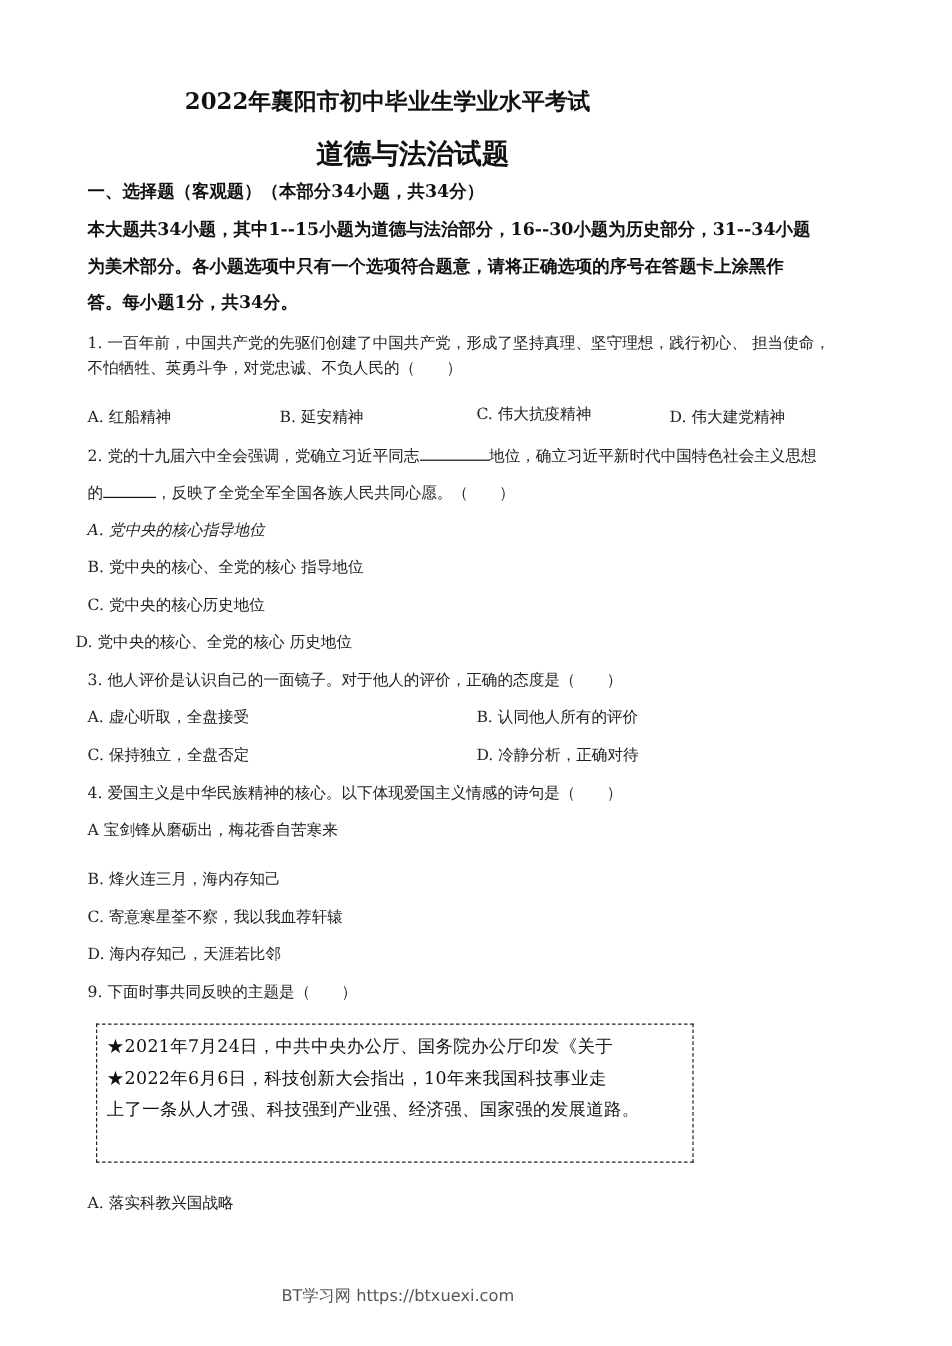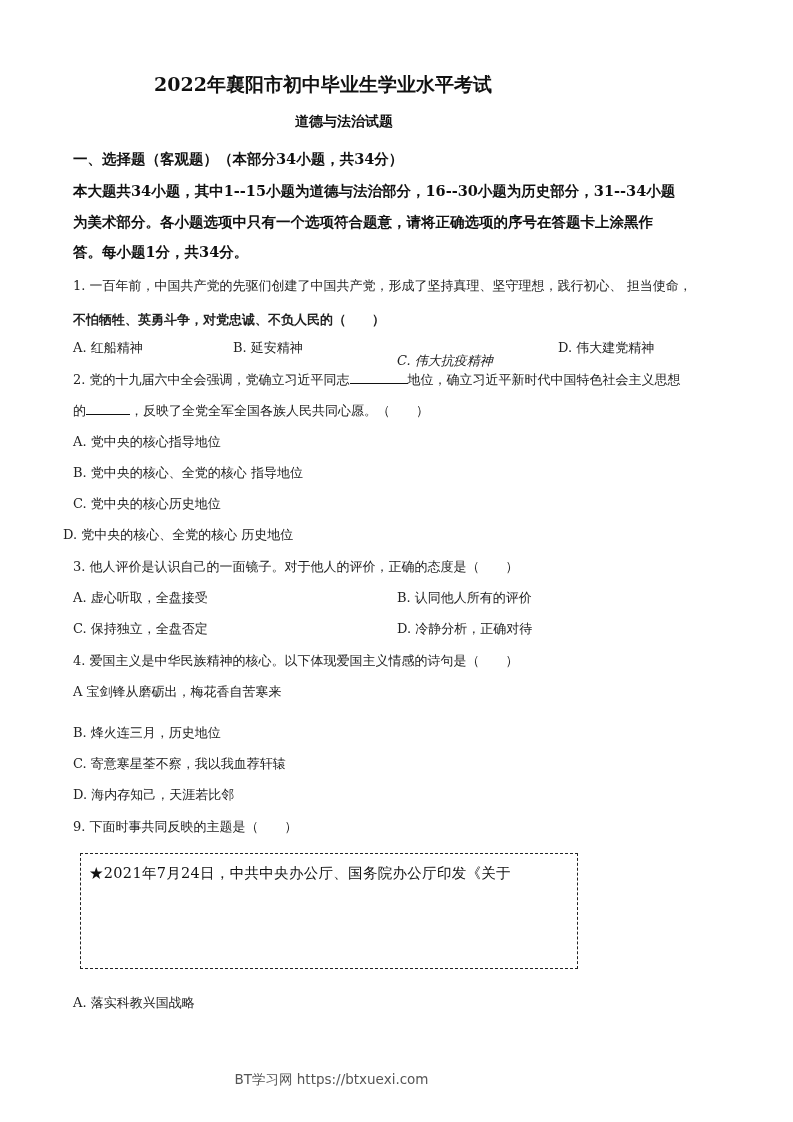--- a/index.html
+++ b/index.html
@@ -7,7 +7,7 @@
          font-family: "DejaVu Serif", "Liberation Serif", serif; color: #111; }
   .abs { position: absolute; white-space: nowrap; }
   .title1 { top: 72px; left: 0; width: 646px; text-align: center; font-size: 19px; font-weight: bold; }
-  .title2 { top: 113px; left: 0; width: 688px; text-align: center; font-size: 14px; font-weight: bold; }
+  .title2 { top: 113px; left: 0; width: 688px; text-align: center; font-size: 23px; font-weight: bold; }
   .bold { font-weight: bold; font-size: 14.5px; }
   .q { font-size: 13px; color: #222; }
   .blank { display: inline-block; border-bottom: 1px solid #111; vertical-align: baseline; height: 12px; }

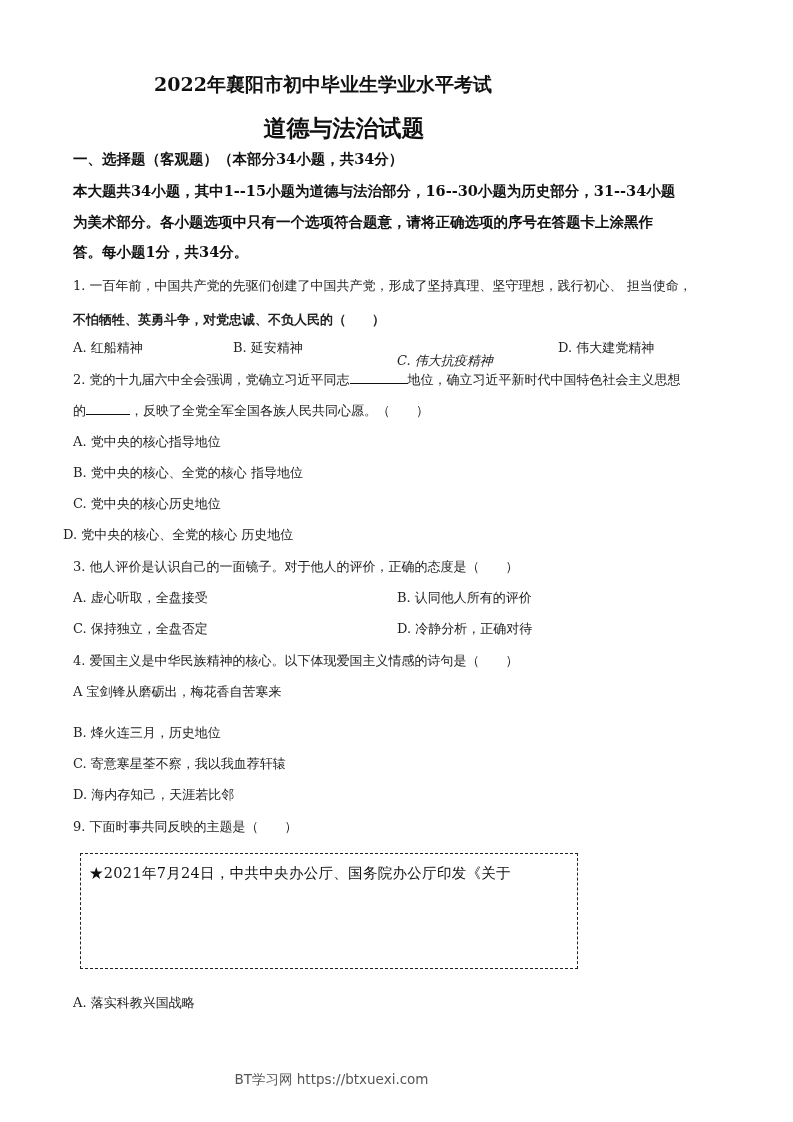--- a/index.html
+++ b/index.html
@@ -29,7 +29,7 @@
 <div class="abs bold" style="top:243px;left:73px;text-align:right;">答。每小题1分，共34分。</div>
 
 <div class="abs q" style="top:277px;left:73px;">1. 一百年前，中国共产党的先驱们创建了中国共产党，形成了坚持真理、坚守理想，践行初心、 担当使命，</div>
-<div class="abs q" style="top:311px;left:73px;font-weight:bold;">不怕牺牲、英勇斗争，对党忠诚、不负人民的（　　）</div>
+<div class="abs q" style="top:298px;left:73px;">不怕牺牲、英勇斗争，对党忠诚、不负人民的（　　）</div>
 <div class="abs q" style="top:339px;left:73px;text-align:center;">A. 红船精神</div>
 <div class="abs q" style="top:339px;left:233px;">B. 延安精神</div>
 <div class="abs q" style="top:352px;left:397px;font-style:italic;">C. 伟大抗疫精神</div>

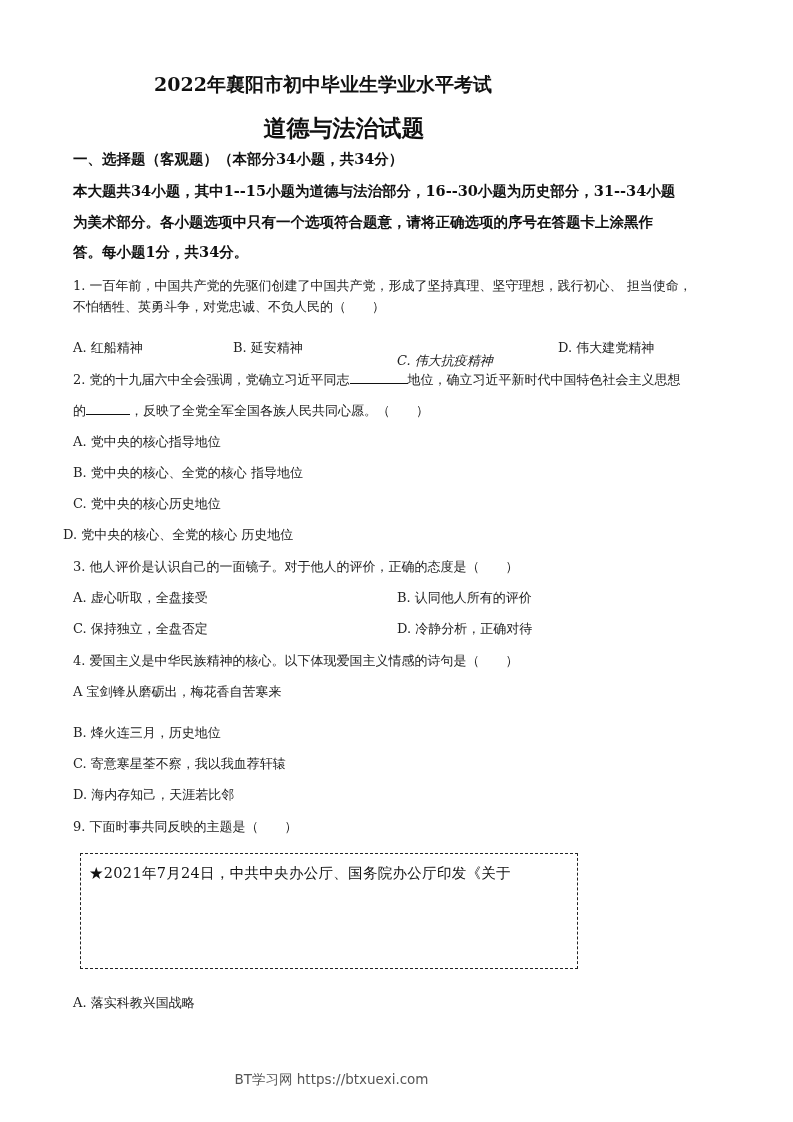--- a/index.html
+++ b/index.html
@@ -32,7 +32,7 @@
 <div class="abs q" style="top:298px;left:73px;">不怕牺牲、英勇斗争，对党忠诚、不负人民的（　　）</div>
 <div class="abs q" style="top:339px;left:73px;text-align:center;">A. 红船精神</div>
 <div class="abs q" style="top:339px;left:233px;">B. 延安精神</div>
-<div class="abs q" style="top:352px;left:397px;font-style:italic;">C. 伟大抗疫精神</div>
+<div class="abs q" style="top:336px;left:397px;">C. 伟大抗疫精神</div>
 <div class="abs q" style="top:339px;left:558px;">D. 伟大建党精神</div>
 
 <div class="abs q" style="top:371px;left:73px;">

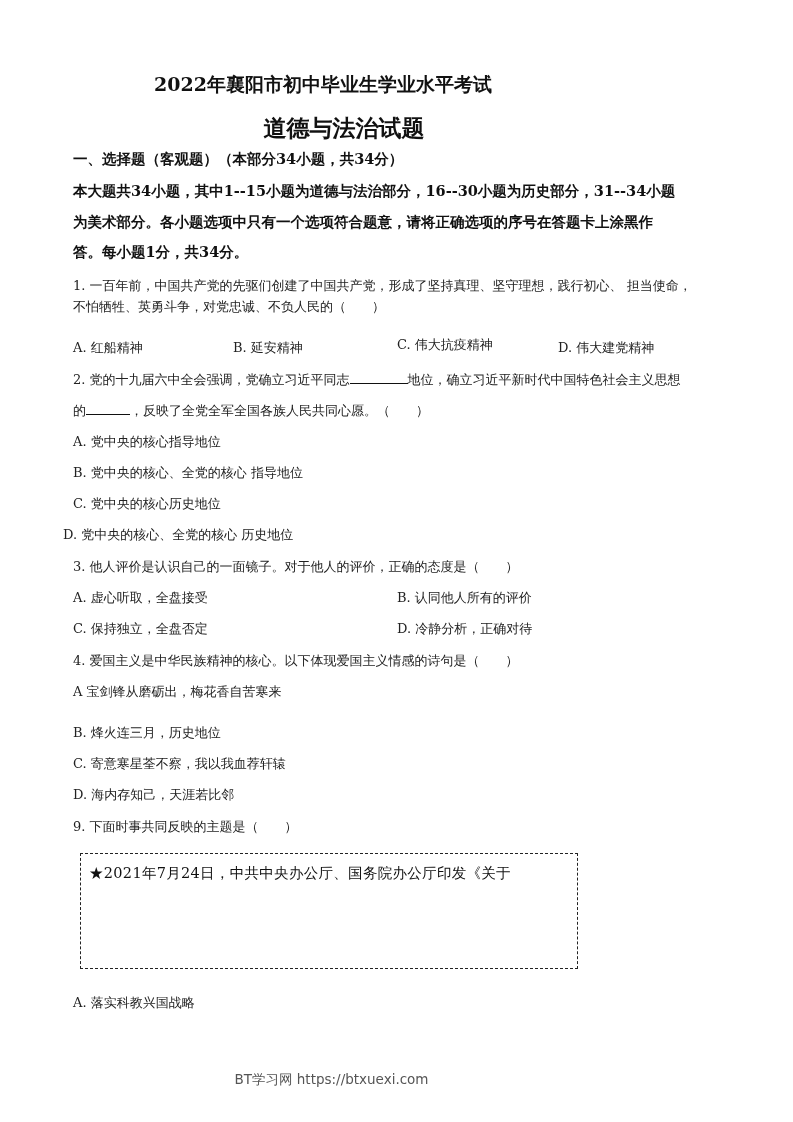--- a/index.html
+++ b/index.html
@@ -41,7 +41,7 @@
 <div class="abs q" style="top:402px;left:73px;">
   <span>的</span><span class="blank" style="width:44px;"></span><span>，反映了全党全军全国各族人民共同心愿。（　　）</span>
 </div>
-<div class="abs q" style="top:433px;left:73px;">A. 党中央的核心指导地位</div>
+<div class="abs q" style="top:433px;left:73px;font-style:italic;">A. 党中央的核心指导地位</div>
 <div class="abs q" style="top:464px;left:73px;">B. 党中央的核心、全党的核心  指导地位</div>
 <div class="abs q" style="top:495px;left:73px;">C. 党中央的核心历史地位</div>
 <div class="abs q" style="top:526px;left:63px;">D. 党中央的核心、全党的核心    历史地位</div>

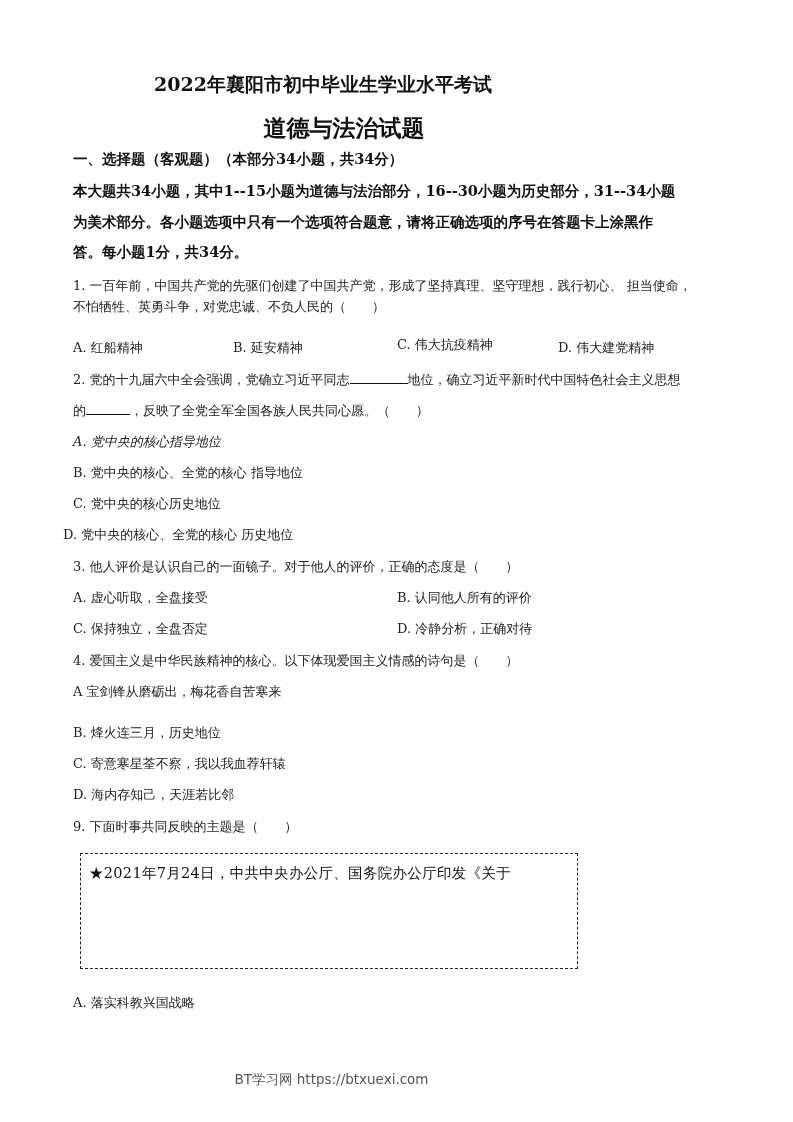--- a/index.html
+++ b/index.html
@@ -54,7 +54,7 @@
 
 <div class="abs q" style="top:652px;left:73px;">4. 爱国主义是中华民族精神的核心。以下体现爱国主义情感的诗句是（　　）</div>
 <div class="abs q" style="top:683px;left:73px;">A  宝剑锋从磨砺出，梅花香自苦寒来</div>
-<div class="abs q" style="top:724px;left:73px;">B. 烽火连三月，历史地位</div>
+<div class="abs q" style="top:724px;left:73px;">B. 烽火连三月，海内存知己</div>
 <div class="abs q" style="top:755px;left:73px;">C. 寄意寒星荃不察，我以我血荐轩辕</div>
 <div class="abs q" style="top:786px;left:73px;">D. 海内存知己，天涯若比邻</div>
 

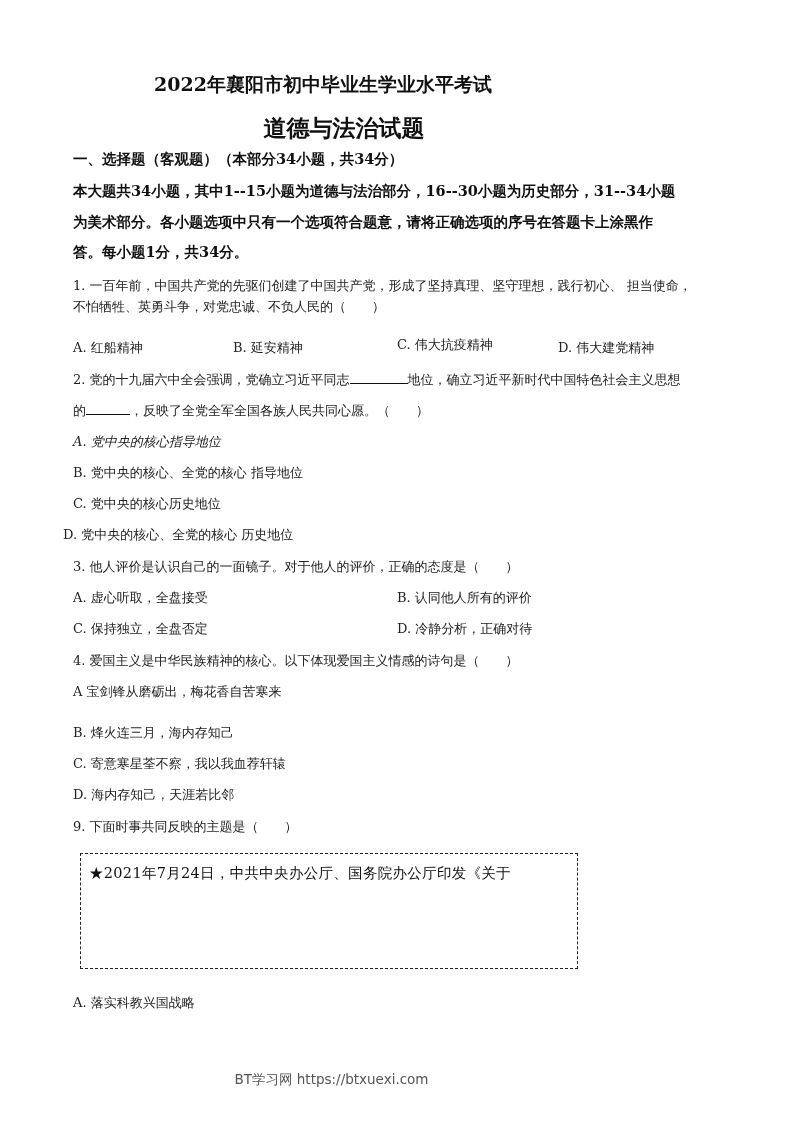--- a/index.html
+++ b/index.html
@@ -61,6 +61,7 @@
 <div class="abs q" style="top:818px;left:73px;">9. 下面时事共同反映的主题是（　　）</div>
 <div class="box">
   <div class="box-line">★2021年7月24日，中共中央办公厅、国务院办公厅印发《关于</div>
+  <div class="box-line">★2022年6月6日，科技创新大会指出，10年来我国科技事业走</div>
 </div>
 <div class="abs q" style="top:994px;left:73px;">A. 落实科教兴国战略</div>
 

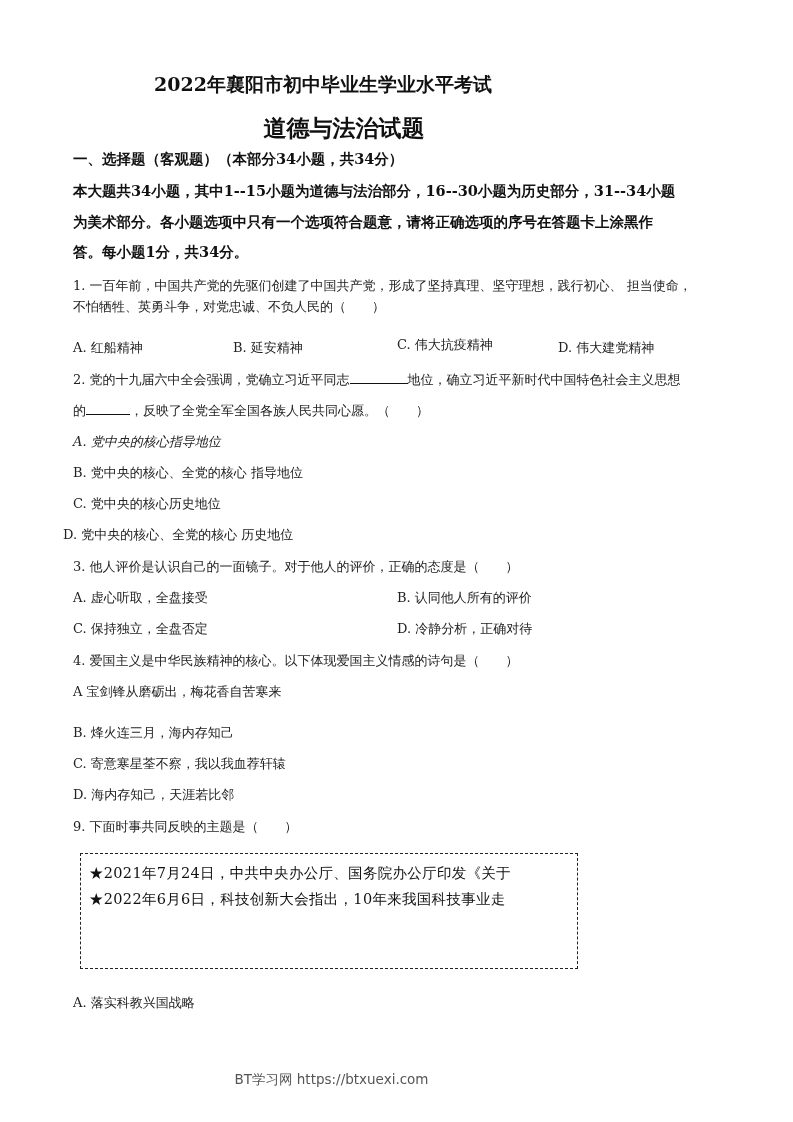--- a/index.html
+++ b/index.html
@@ -62,6 +62,7 @@
 <div class="box">
   <div class="box-line">★2021年7月24日，中共中央办公厅、国务院办公厅印发《关于</div>
   <div class="box-line">★2022年6月6日，科技创新大会指出，10年来我国科技事业走</div>
+  <div class="box-line">上了一条从人才强、科技强到产业强、经济强、国家强的发展道路。</div>
 </div>
 <div class="abs q" style="top:994px;left:73px;">A. 落实科教兴国战略</div>
 

